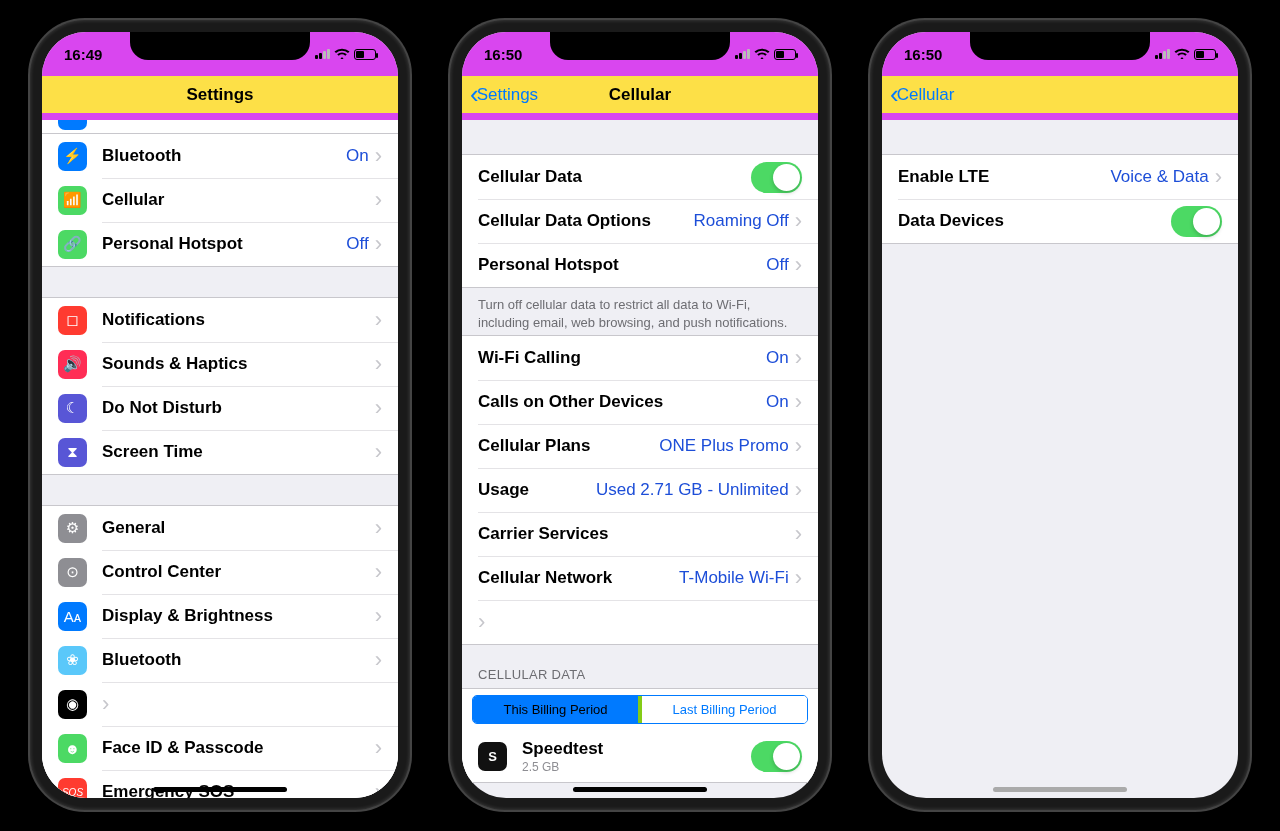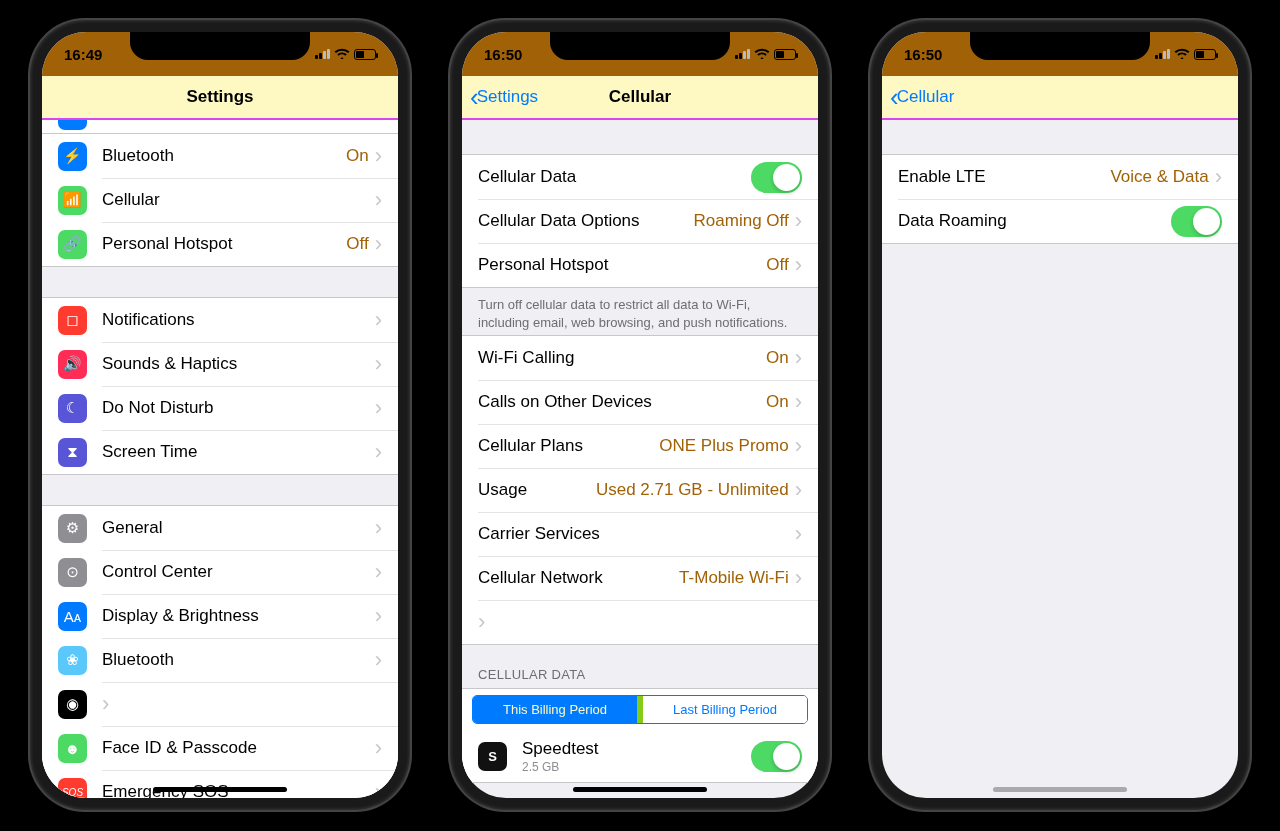--- a/index.html
+++ b/index.html
@@ -46,7 +46,7 @@
     padding: 0 22px;
     font-size: 15px;
     font-weight: 600;
-    background: #a16207;
+    background: #d946ef;
     position: relative;
   }
   .status-right { display:flex; align-items:center; gap:4px; font-size:13px; }

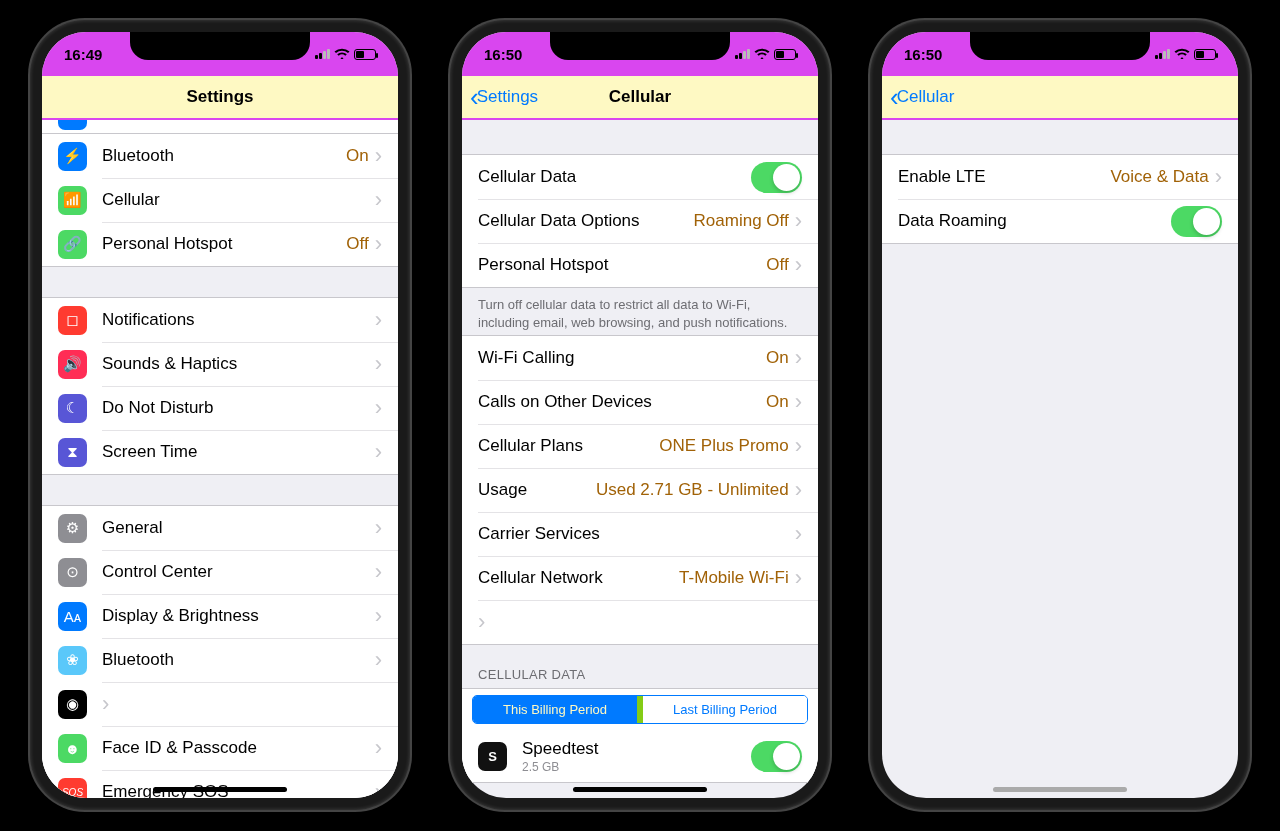--- a/index.html
+++ b/index.html
@@ -63,8 +63,8 @@
 
   .nav-bar {
     height: 44px;
-    background: #fef9c3;
-    border-bottom: 2px solid #d946ef;
+    background: #fde047;
+    border-bottom: 7px solid #d946ef;
     display:flex;
     align-items:center;
     justify-content:center;

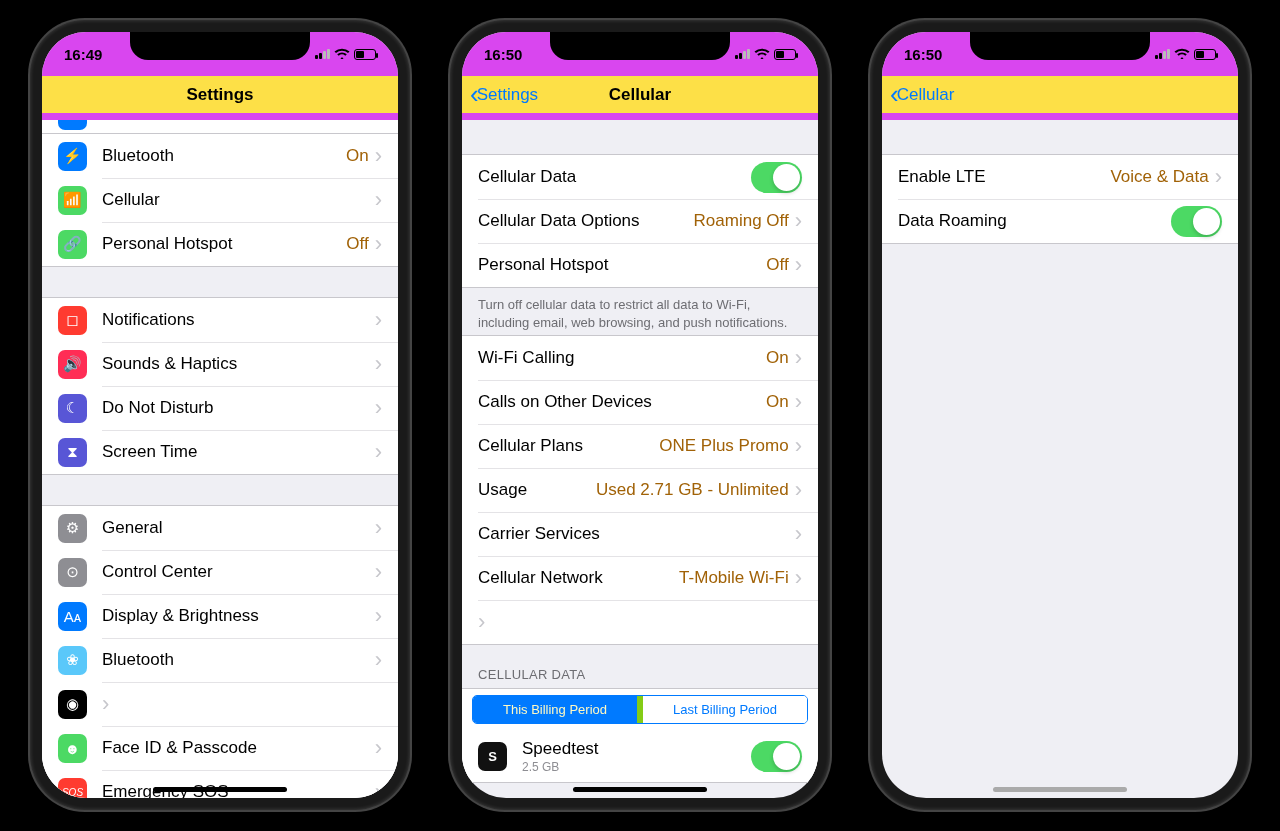--- a/index.html
+++ b/index.html
@@ -113,7 +113,7 @@
     color:#fff; font-size:16px; flex-shrink:0;
   }
   .row .app-icon { width:29px; height:29px; border-radius:7px; margin-right:15px; display:flex;align-items:center;justify-content:center;color:#fff;font-weight:700; font-size:13px; flex-shrink:0;}
-  .row .label { flex:1; font-size:17px; color:#000;}
+  .row .label { flex:1; font-size:17px; color:#000;font-weight:bold;}
   .row .sub { font-size:12px; color:#8e8e93; margin-top:1px;}
   .row .label-wrap { flex:1; display:flex; flex-direction:column;}
   .row .value { font-size:17px; color:#a16207; margin-right:6px;}

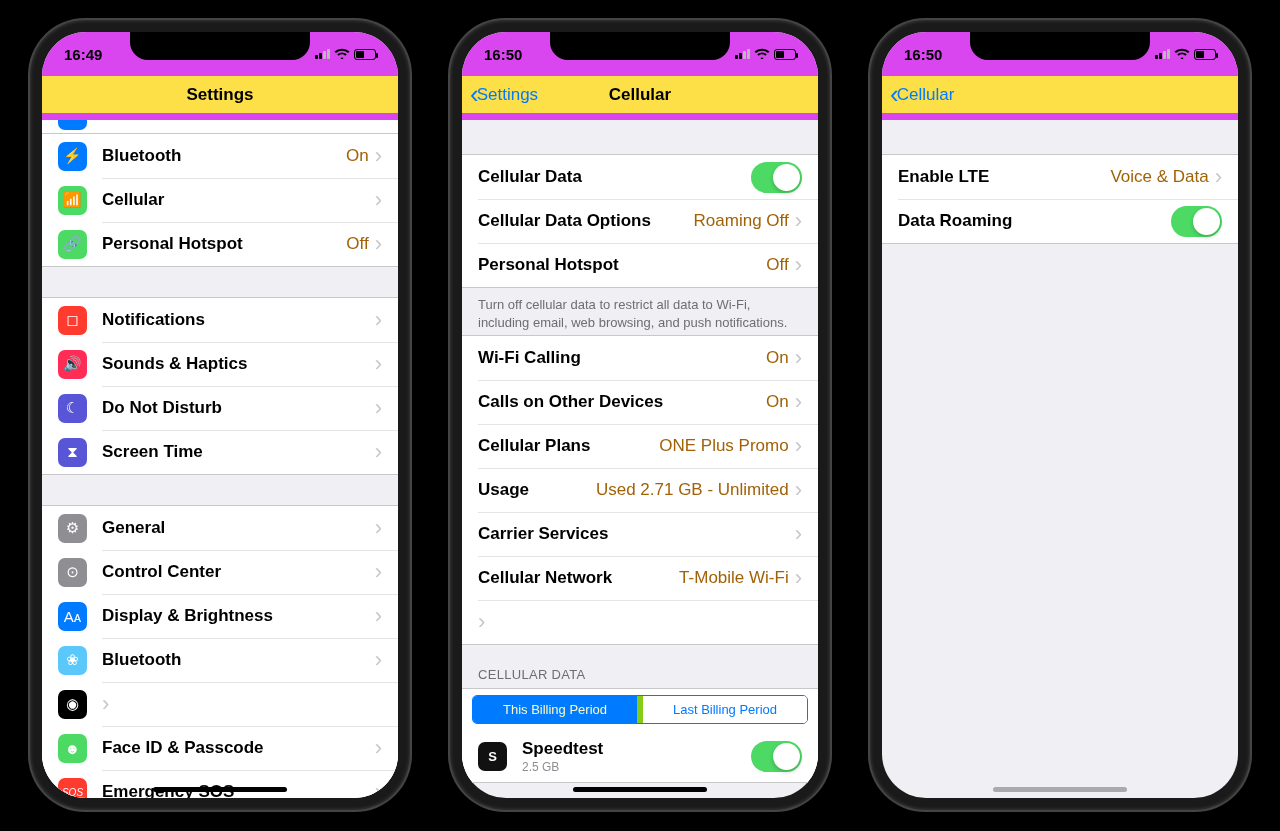--- a/index.html
+++ b/index.html
@@ -116,7 +116,7 @@
   .row .label { flex:1; font-size:17px; color:#000;font-weight:bold;}
   .row .sub { font-size:12px; color:#8e8e93; margin-top:1px;}
   .row .label-wrap { flex:1; display:flex; flex-direction:column;}
-  .row .value { font-size:17px; color:#a16207; margin-right:6px;}
+  .row .value { font-size:17px; color:#1d4ed8; margin-right:6px;}
   .row .chev { color:#c7c7cc; font-size:22px; font-weight:300;}
 
   .switch {

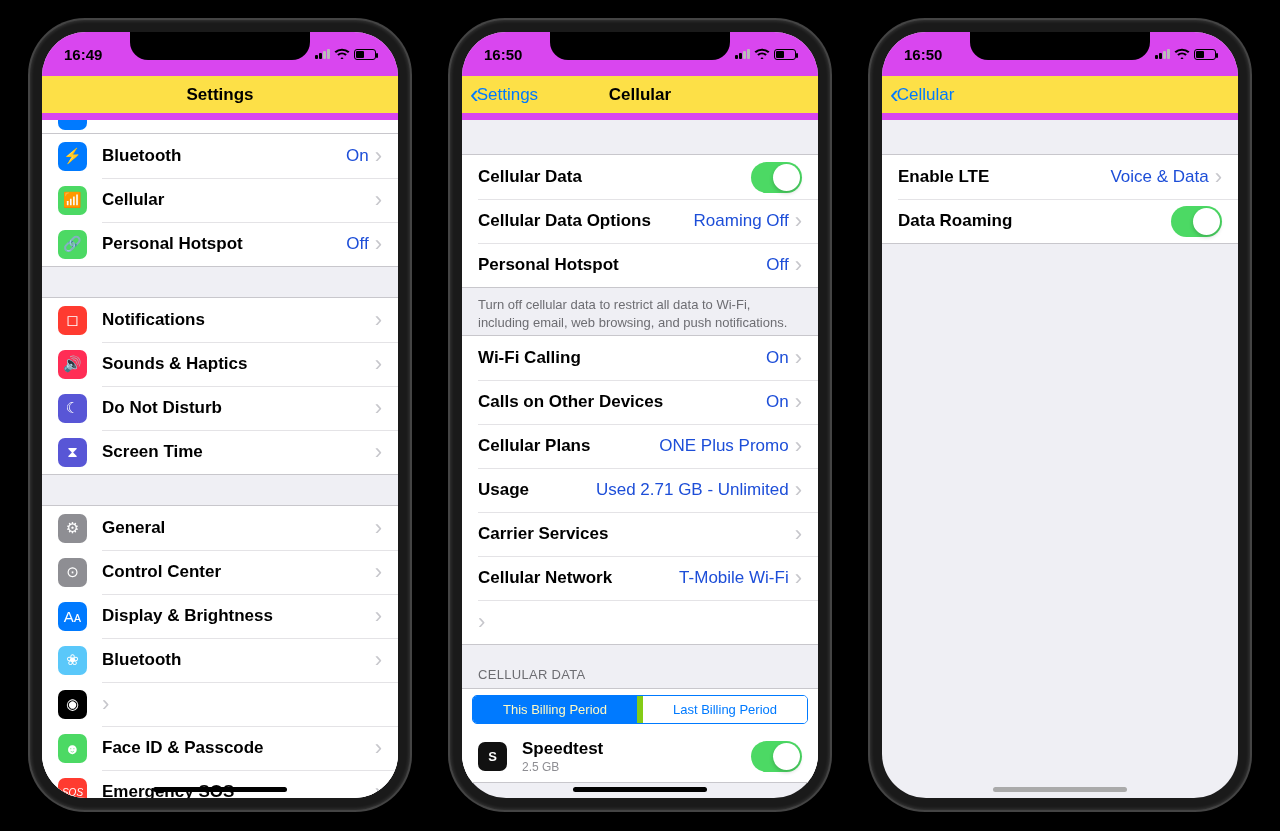--- a/index.html
+++ b/index.html
@@ -426,7 +426,7 @@
               <span class="chev">›</span>
             </div>
             <div class="row">
-              <span class="label">Data Roaming</span>
+              <span class="label">Data Devices</span>
               <span class="switch on">
                 <span class="knob"></span>
               </span>

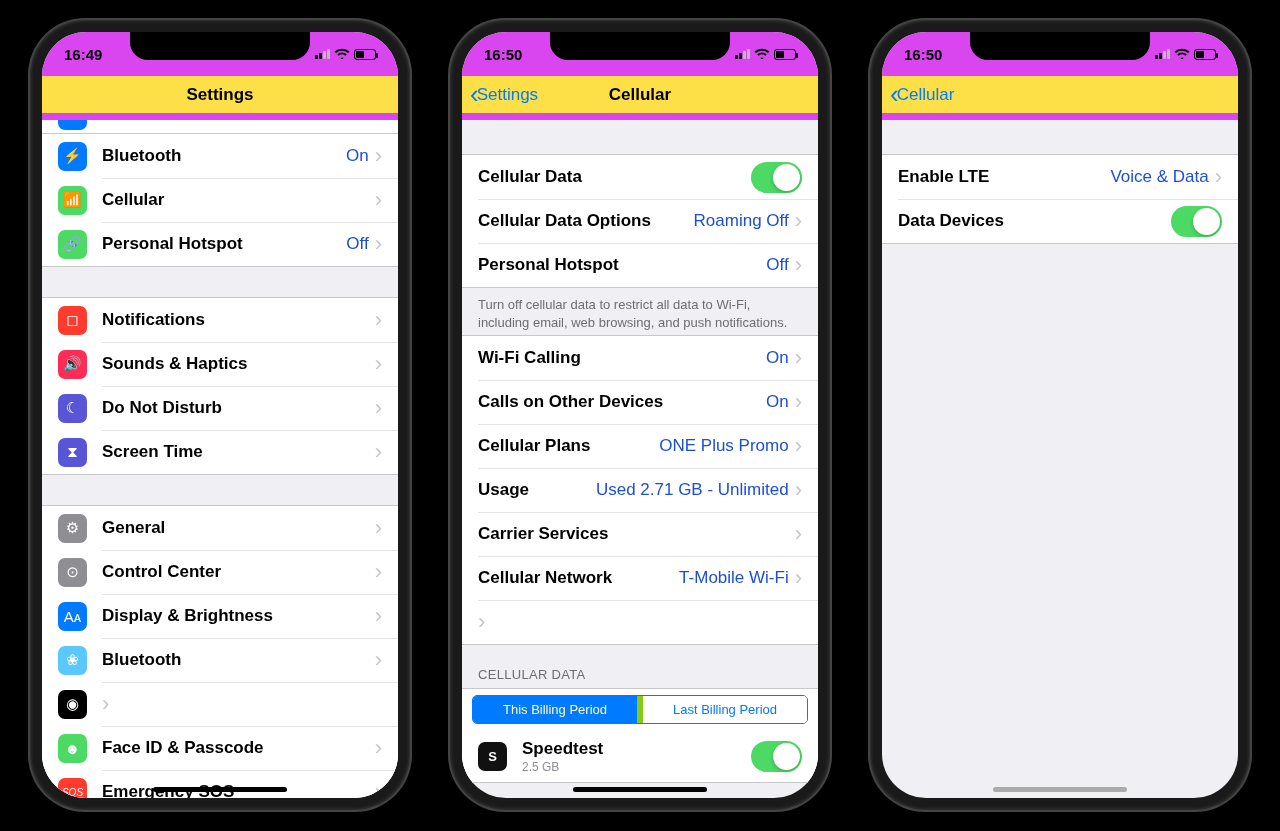--- a/index.html
+++ b/index.html
@@ -142,7 +142,7 @@
     flex:1; display:flex;align-items:center;justify-content:center;
     font-size:13px; cursor:pointer;
   }
-  .segmented .sel { background:#007aff; color:#fef9c3; }
+  .segmented .sel { background:#007aff; color:#000000; }
   .segmented .unsel { color:#007aff; background:#fff;}
   .segmented div + div { border-left:6px solid #84cc16; }
 

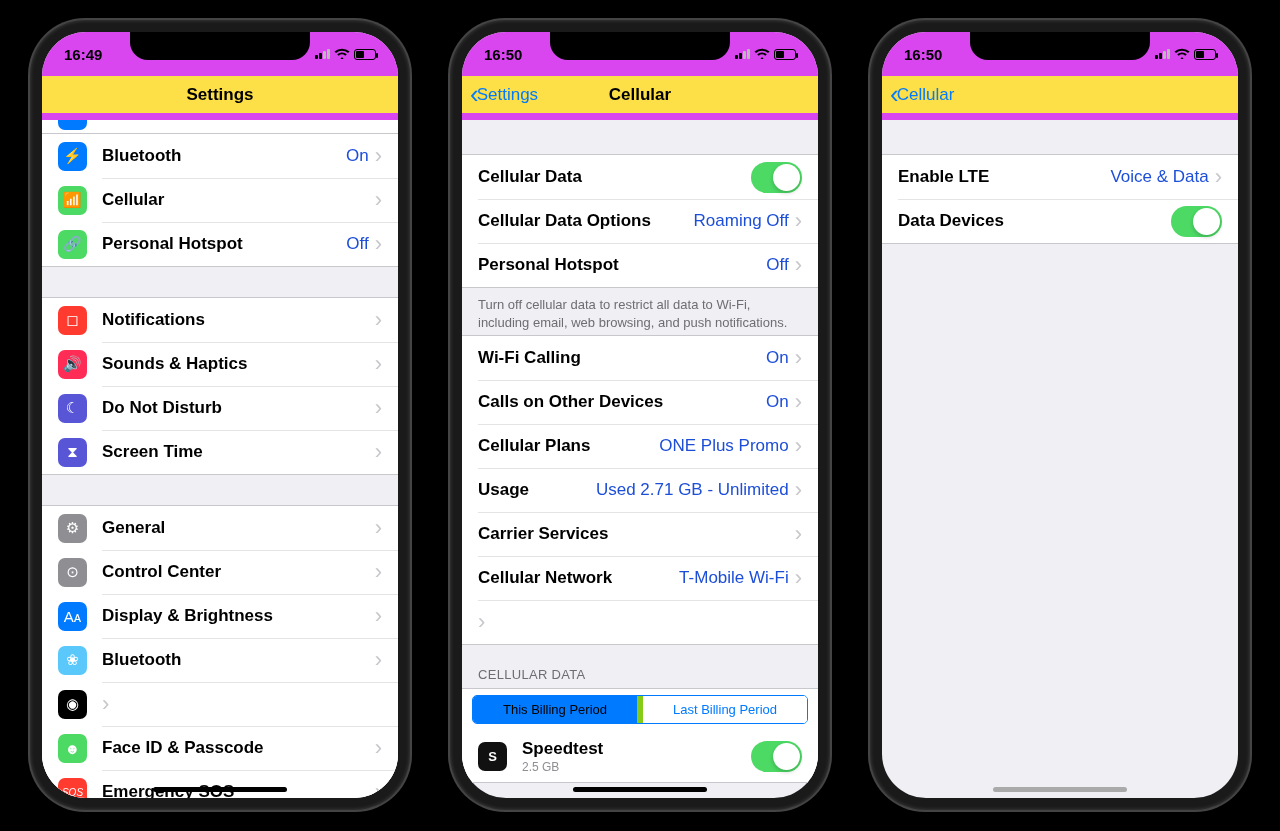--- a/index.html
+++ b/index.html
@@ -144,7 +144,7 @@
   }
   .segmented .sel { background:#007aff; color:#000000; }
   .segmented .unsel { color:#007aff; background:#fff;}
-  .segmented div + div { border-left:6px solid #84cc16; }
+  .segmented div + div { border-left:4px solid #84cc16; }
 
   .home-indicator{
     position:absolute; bottom:6px; left:50%; transform:translateX(-50%);

